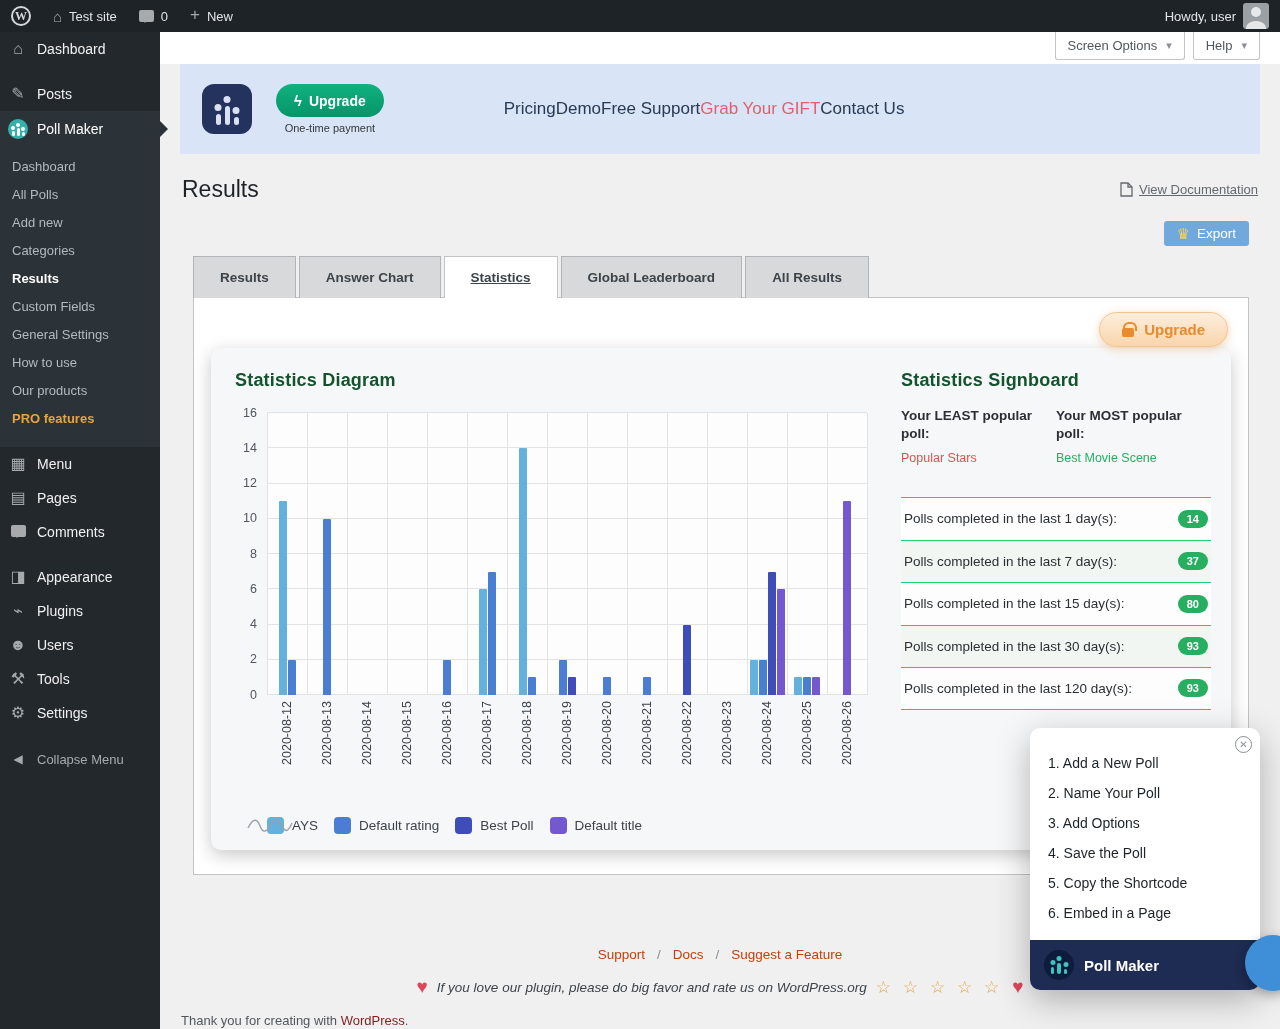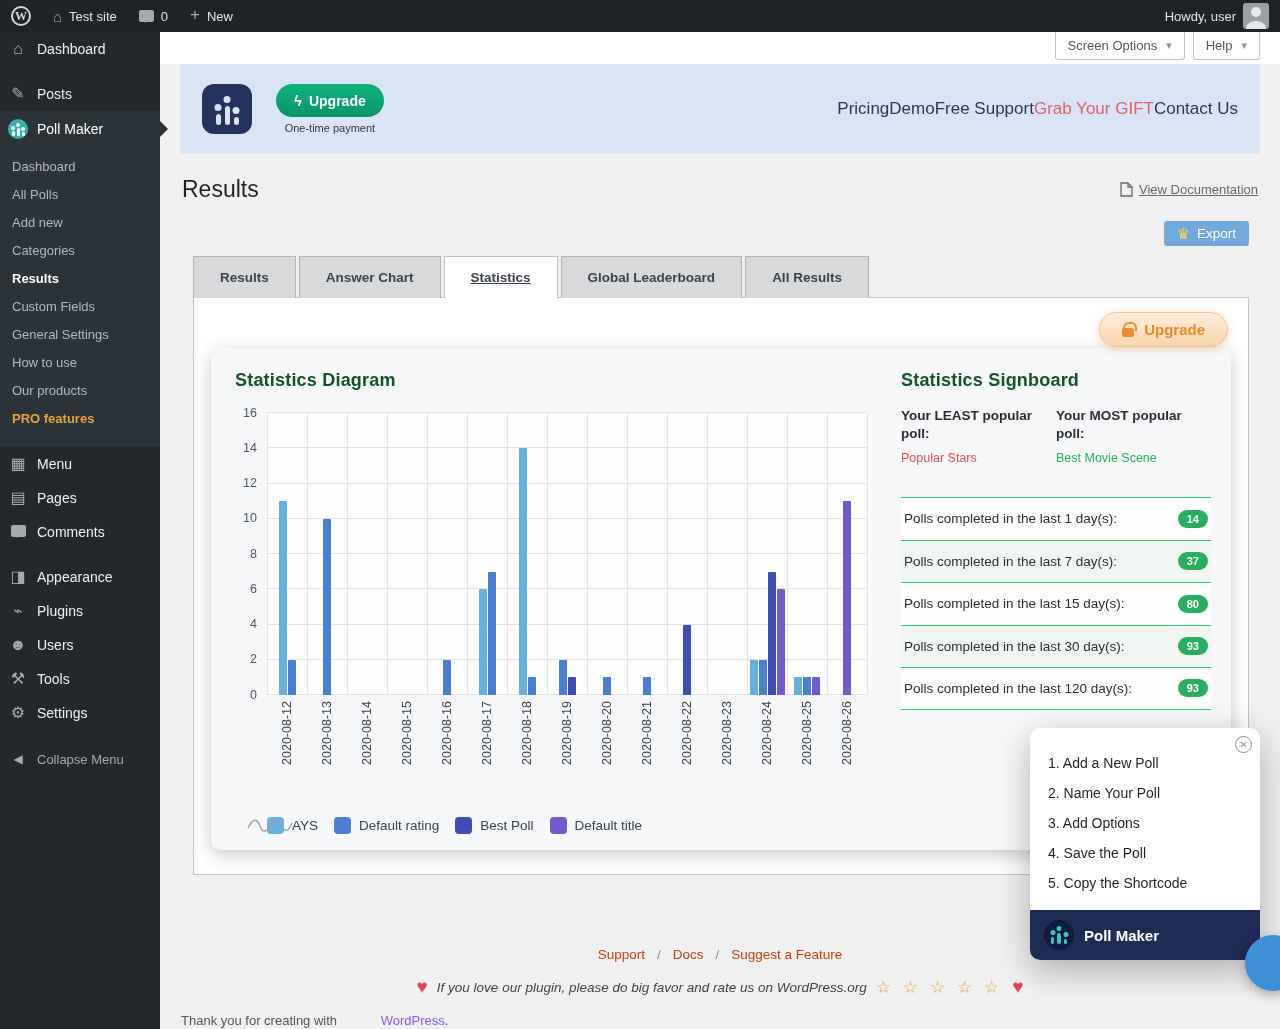--- a/index.html
+++ b/index.html
@@ -65,7 +65,7 @@
   .upgrade-btn { background: linear-gradient(180deg, #10b27e, #069469); color: #fff; border: none; border-radius: 17px; padding: 8px 18px; font-size: 14px; font-weight: 700; display: flex; align-items: center; gap: 7px; cursor: pointer; }
   .upgrade-btn .bolt { font-size: 15px; font-weight: 700; }
   .one-time { font-size: 11px; color: #32373c; }
-  .banner-nav { flex: 1; display: flex; justify-content: flex-end; align-items: center; margin-left: 120px; }
+  .banner-nav { flex: 1; display: flex; justify-content: flex-start; align-items: center; margin-left: 120px; }
   .banner-link { font-size: 17px; color: #273a53; cursor: pointer; }
   .banner-link.gift { color: #e0606e; }
 

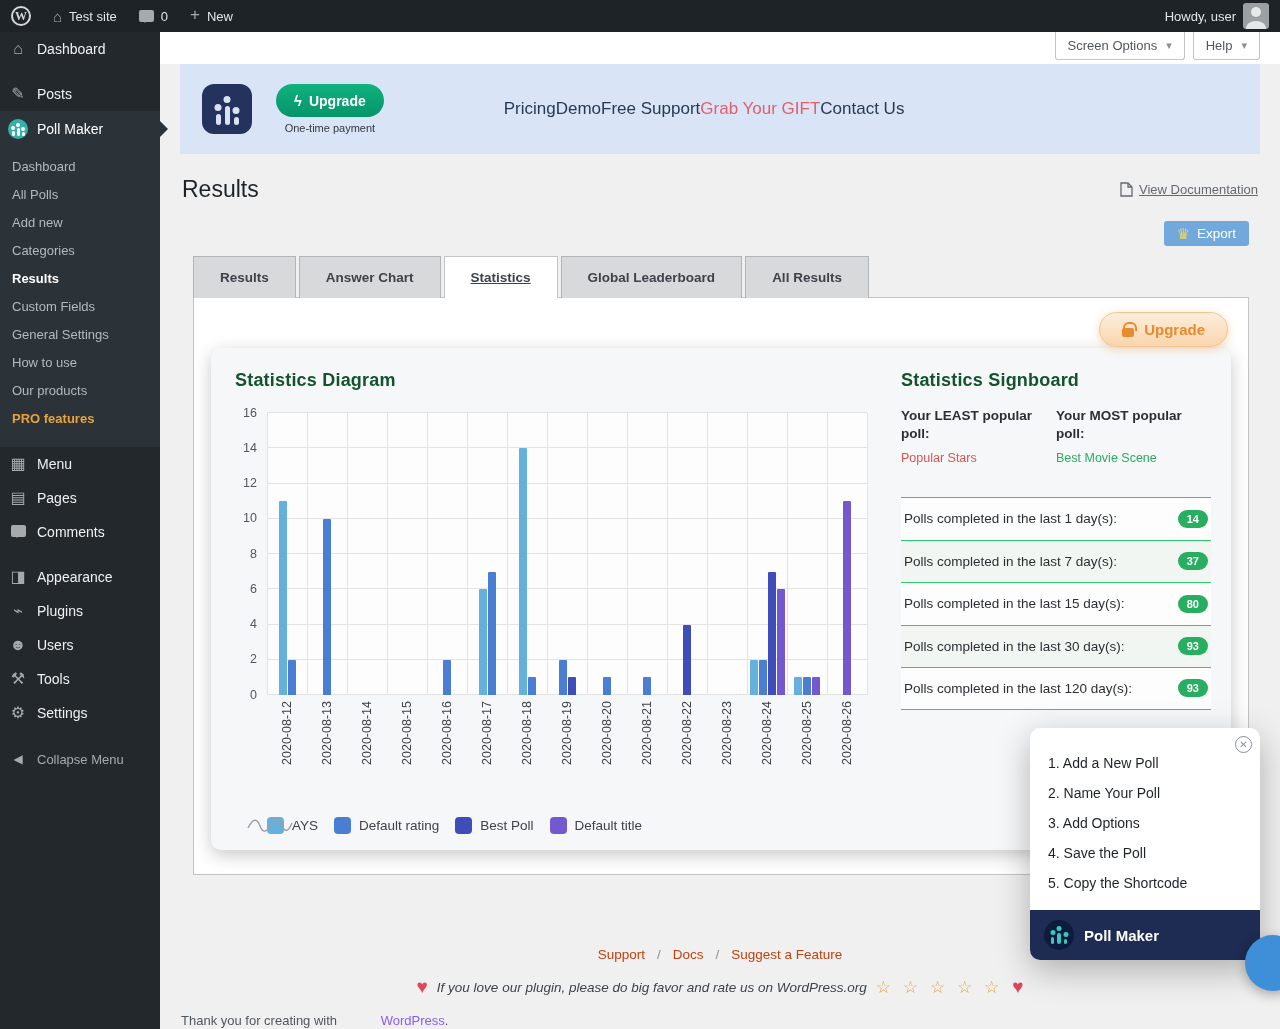--- a/index.html
+++ b/index.html
@@ -542,6 +542,7 @@
       <div class="helper-step">3. Add Options</div>
       <div class="helper-step">4. Save the Poll</div>
       <div class="helper-step">5. Copy the Shortcode</div>
+      <div class="helper-step">6. Embed in a Page</div>
     </div>
     <div class="helper-foot">
       <span class="pm pm-foot">

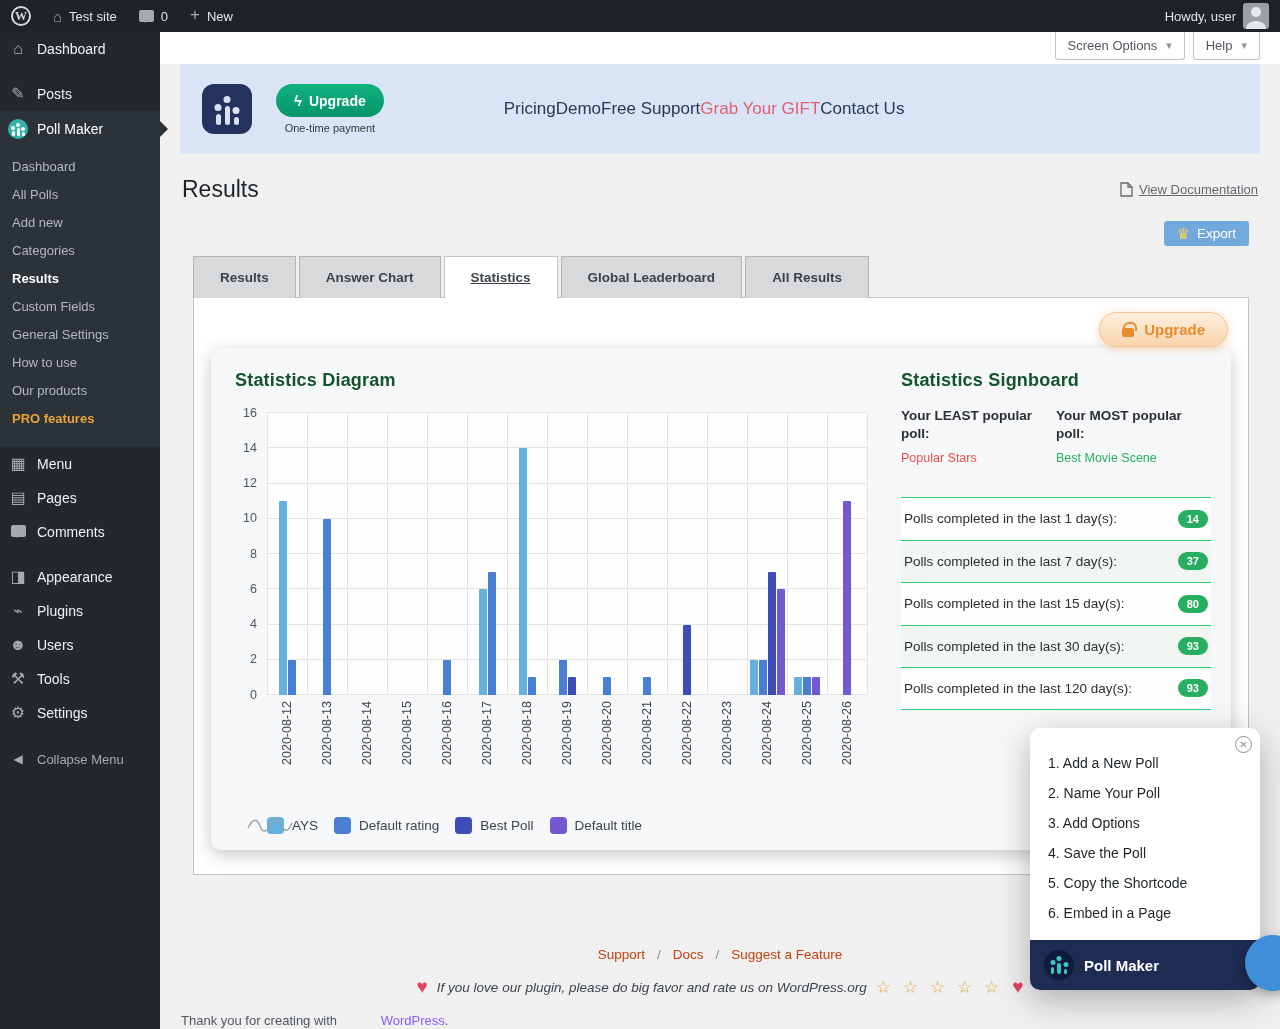--- a/index.html
+++ b/index.html
@@ -129,7 +129,7 @@
   .stars { letter-spacing: 4px; font-style: normal; cursor: pointer; }
   .star { color: #e8a33d; font-size: 17px; }
   .thanks { margin: 15px 0 0 21px; font-size: 13px; color: #50575e; }
-  .thanks .wp-link { color: #8b5cf6; cursor: pointer; margin-left: 40px; }
+  .thanks .wp-link { color: #7f1d1d; cursor: pointer; }
 
   
   .helper { position: absolute; right: 20px; top: 696px; width: 230px; background: #fff; border-radius: 10px; box-shadow: 0 10px 34px rgba(0,0,0,.28); z-index: 60; }

